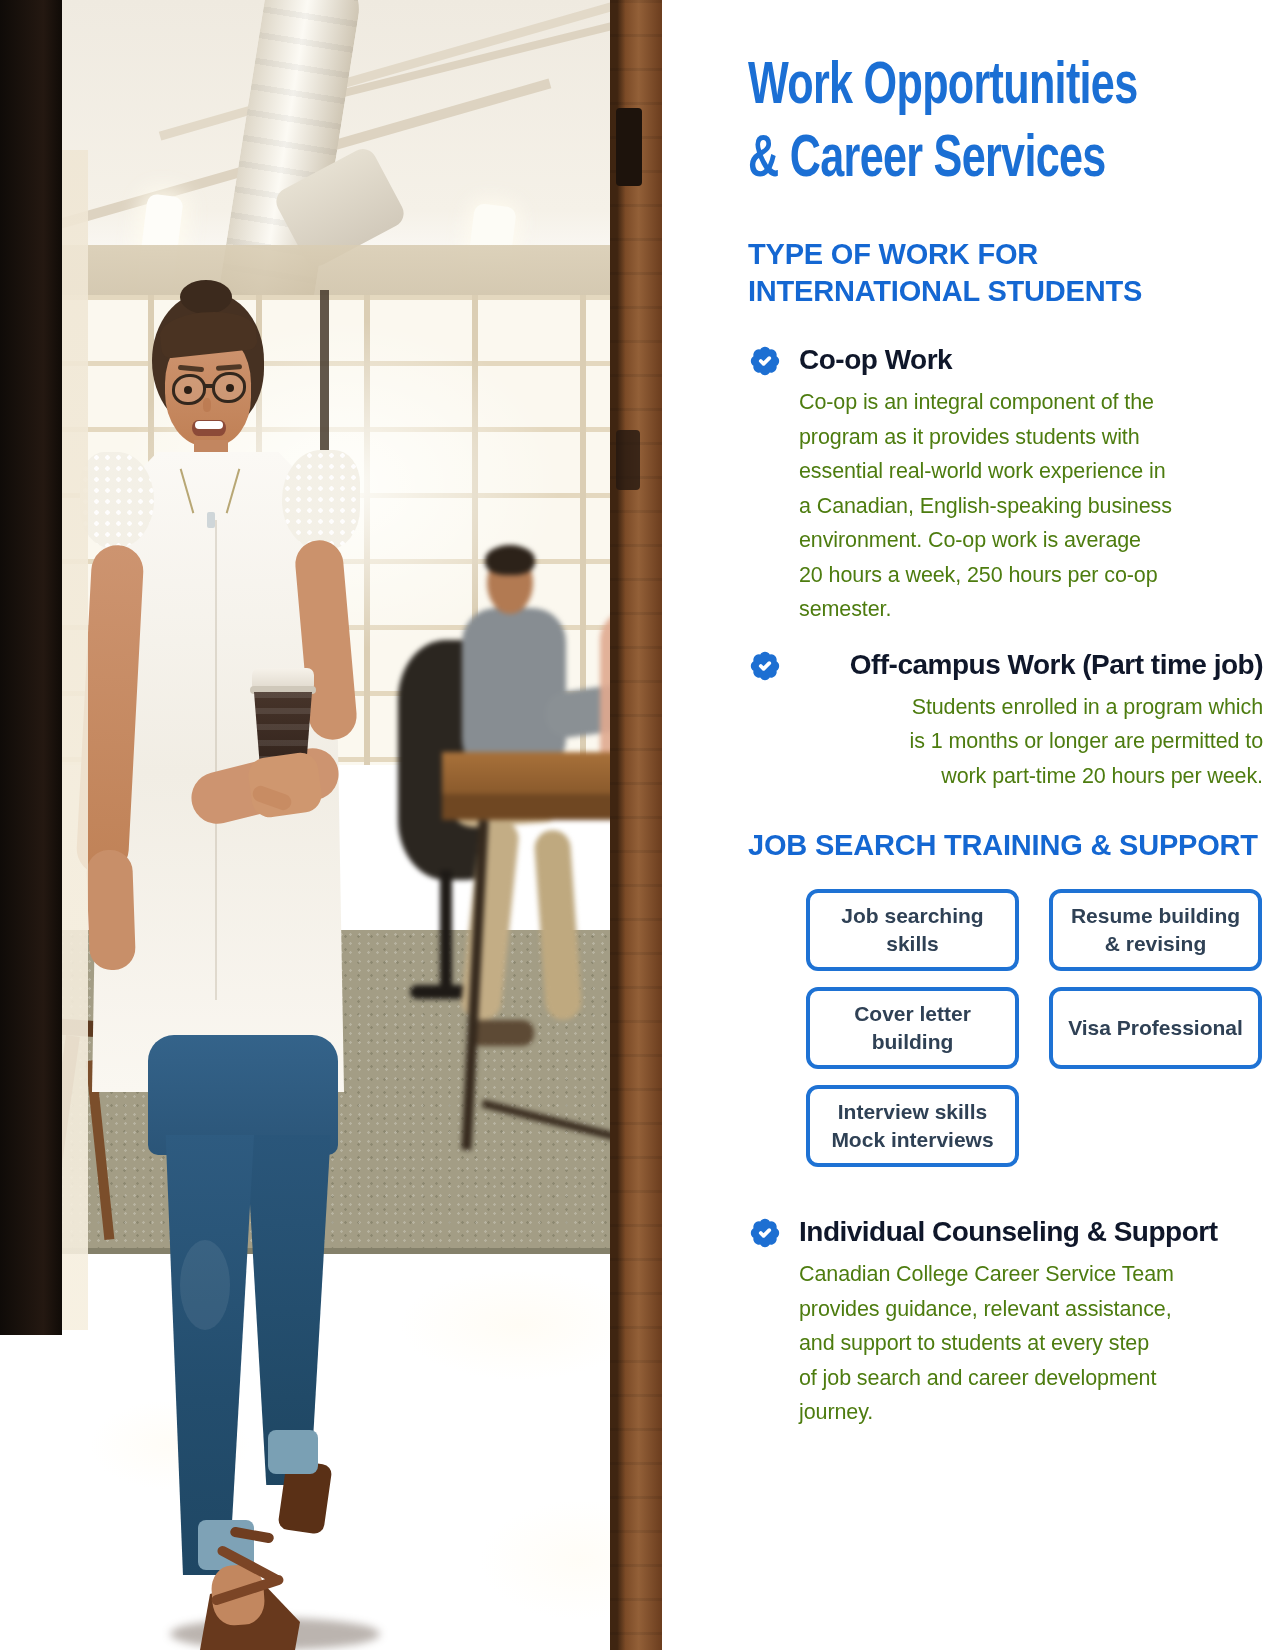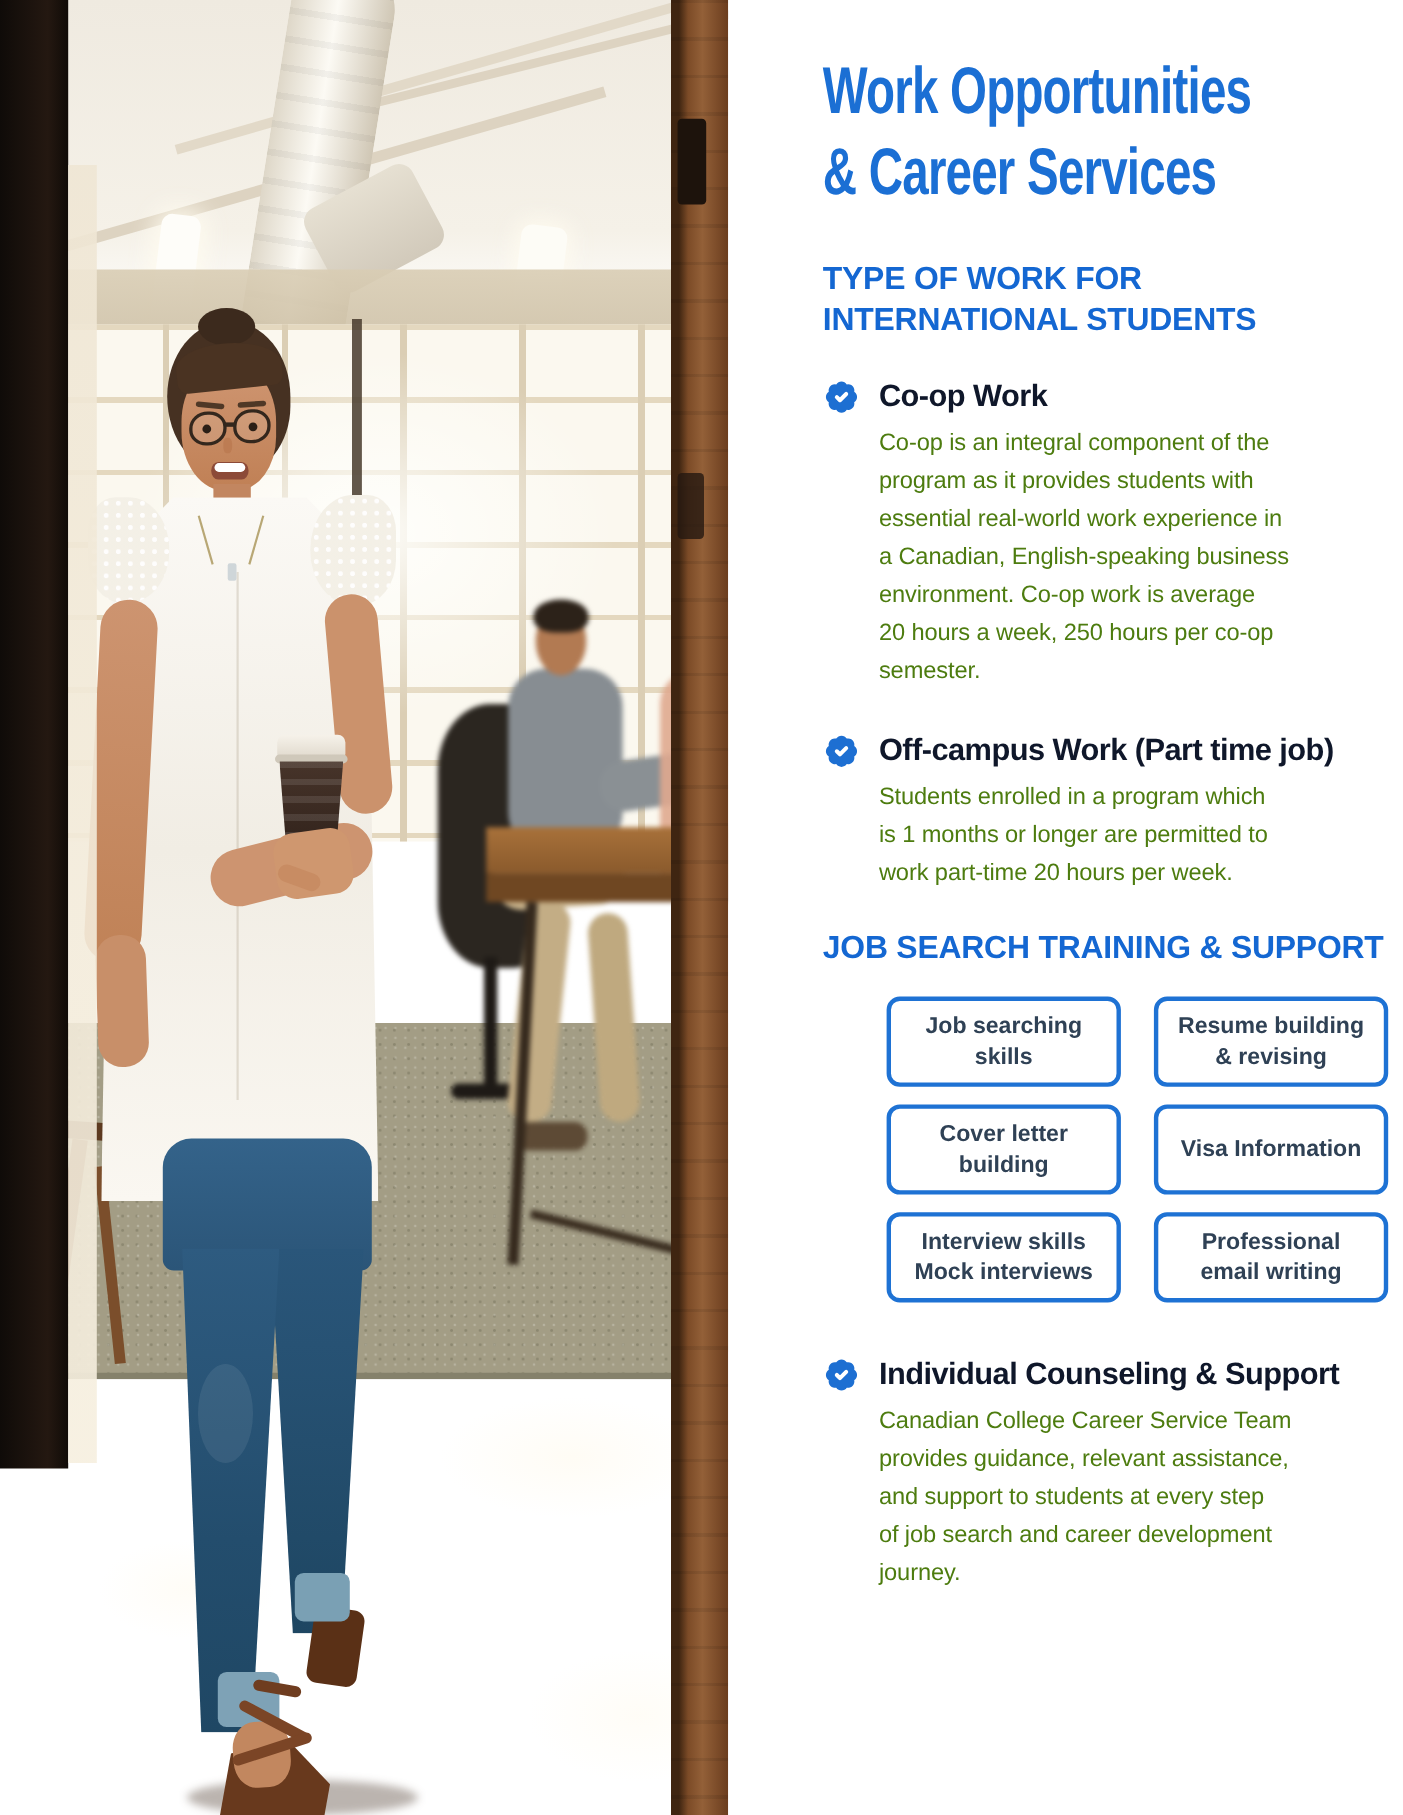--- a/index.html
+++ b/index.html
@@ -19,7 +19,7 @@
   .sect2{margin-top:34px;}
   .item{display:flex;align-items:flex-start;gap:17px;}
   .i1{margin-top:32px;}
-  .i2{margin-top:37px;}
+  .i2{margin-top:20px;text-align:right;}
   .i3{margin-top:23px;}
   .i4{margin-top:47px;}
   .badge{flex:0 0 auto;width:34px;height:34px;margin-top:2px;}

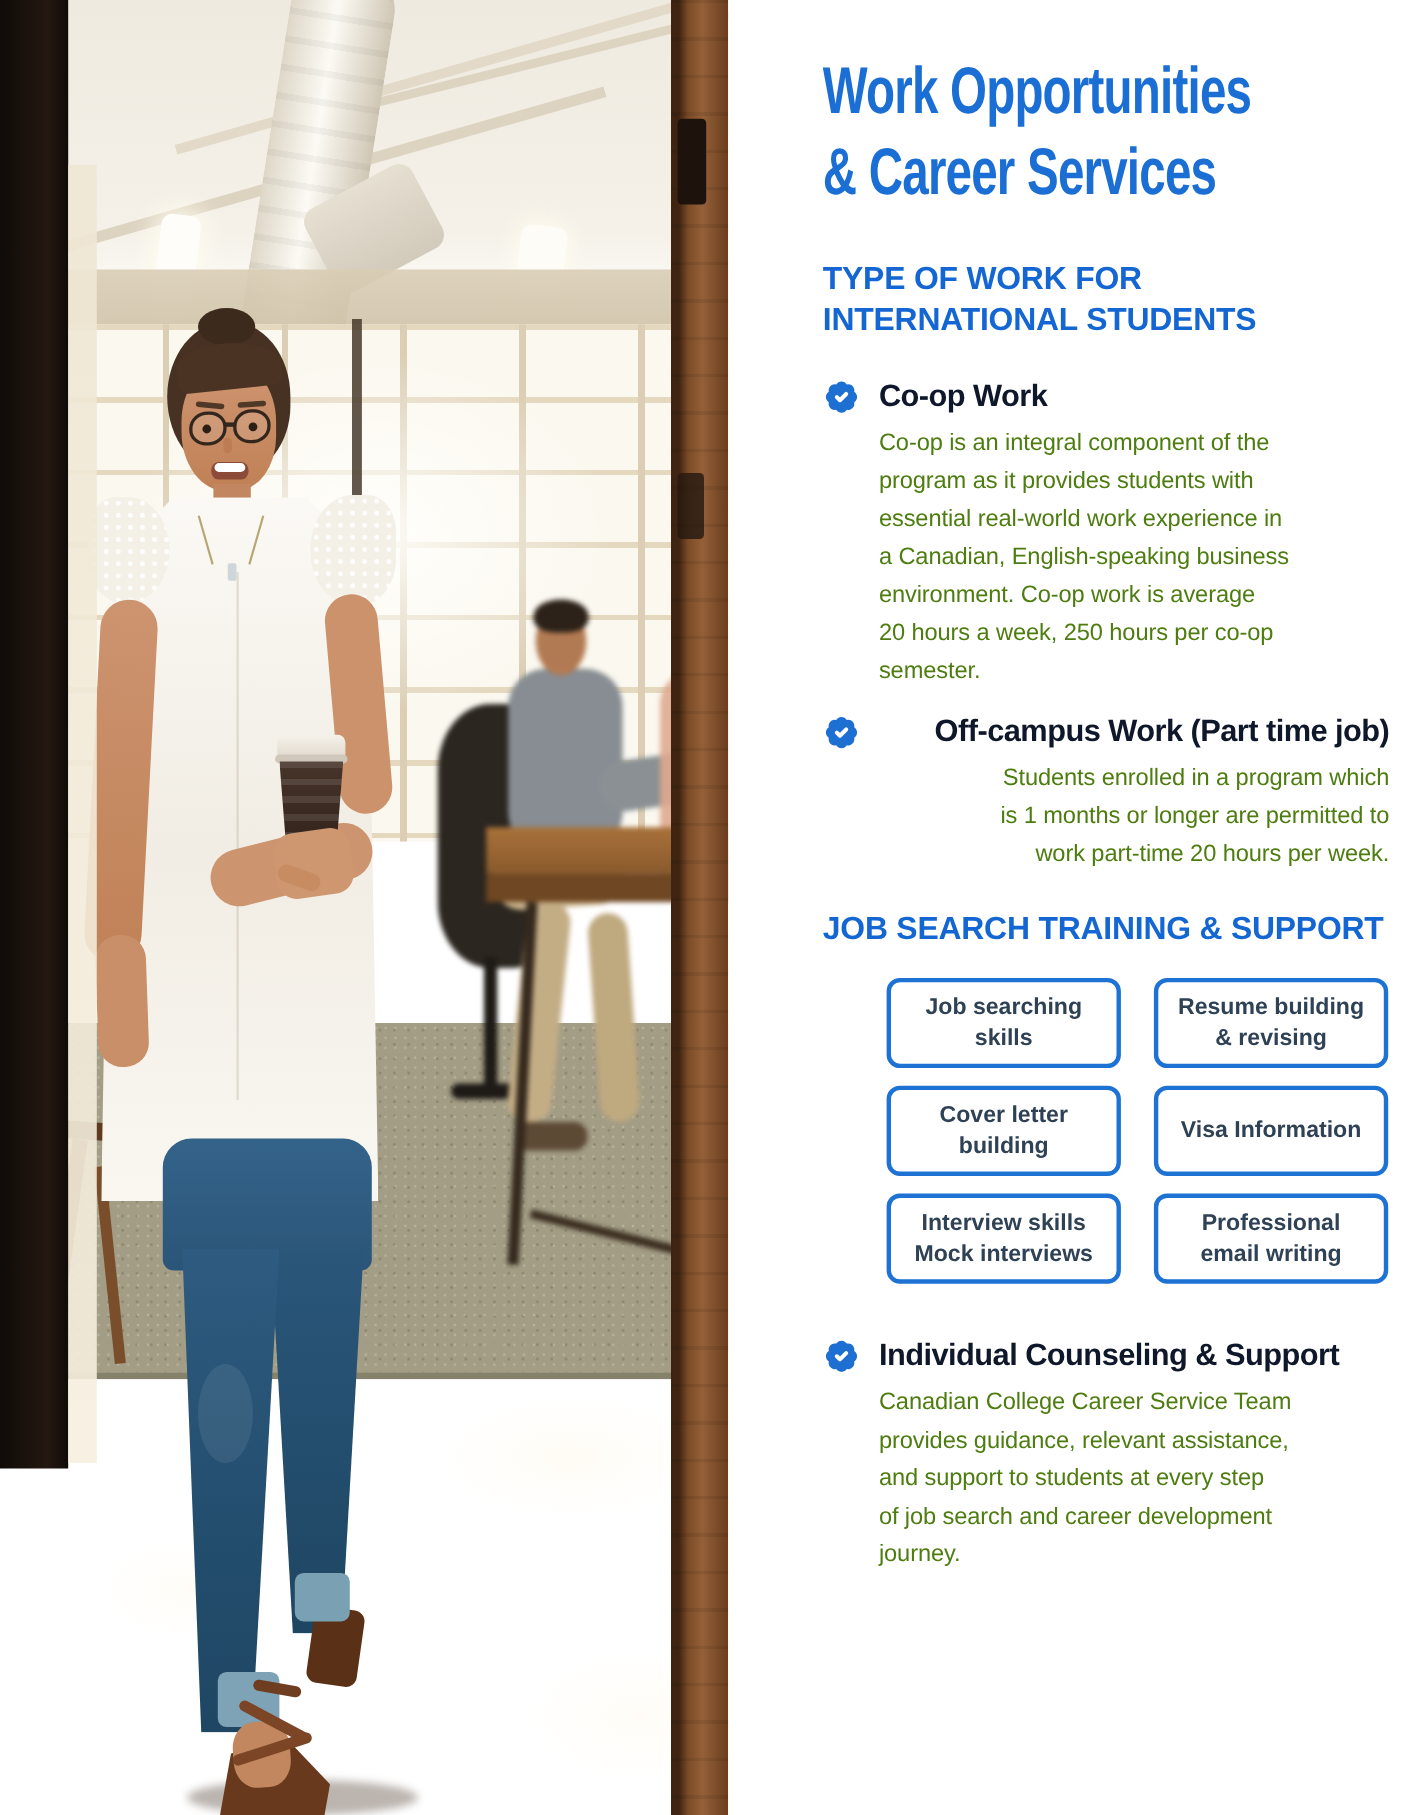--- a/index.html
+++ b/index.html
@@ -180,7 +180,7 @@
 &amp; revising</div>
       <div class="wbox">Cover letter
 building</div>
-      <div class="wbox">Visa Information</div>
+      <div class="wbox">Visa Professional</div>
       <div class="wbox">Interview skills
 Mock interviews</div>
       <div class="wbox">Professional

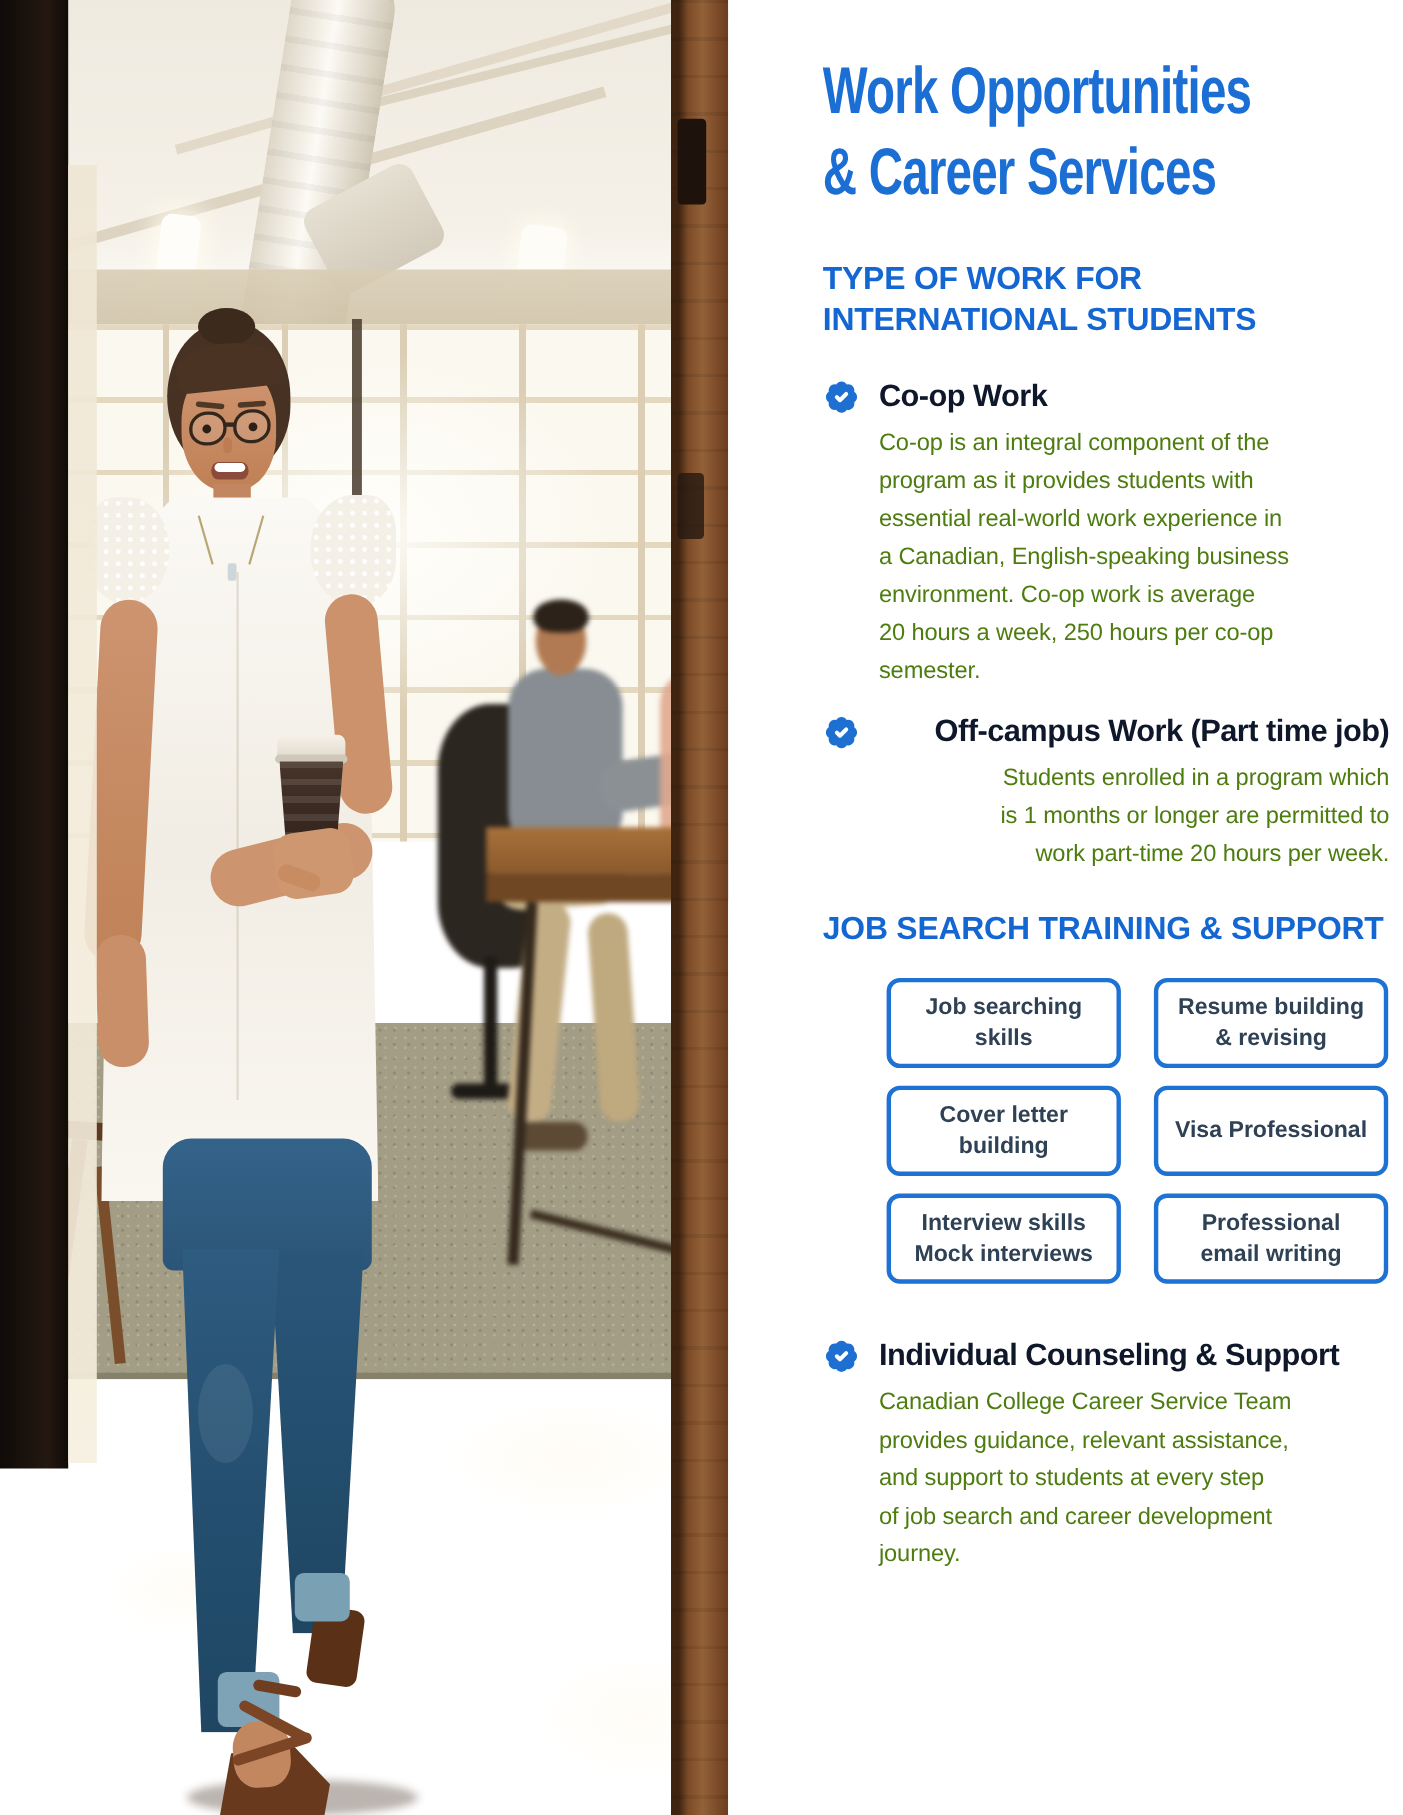--- a/index.html
+++ b/index.html
@@ -183,8 +183,6 @@
       <div class="wbox">Visa Professional</div>
       <div class="wbox">Interview skills
 Mock interviews</div>
-      <div class="wbox">Professional
-email writing</div>
     </div>
 
     <div class="item i4">

